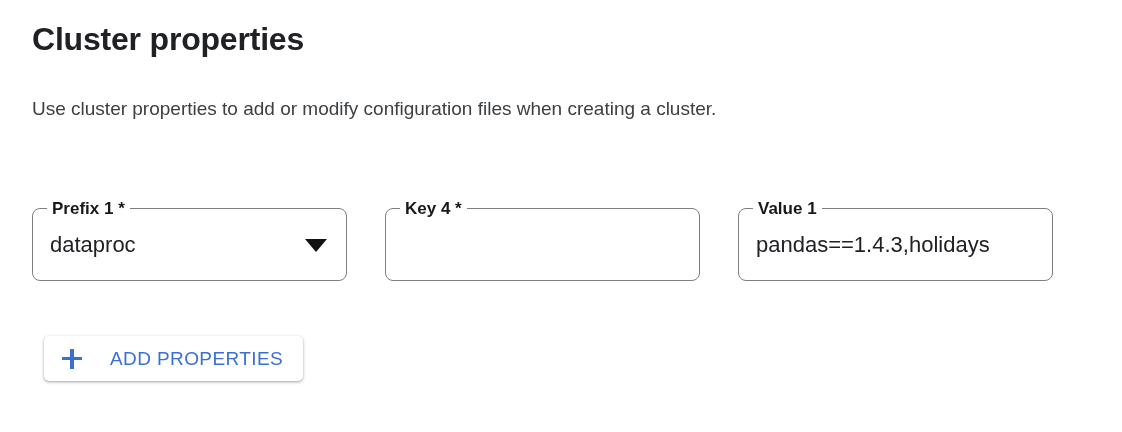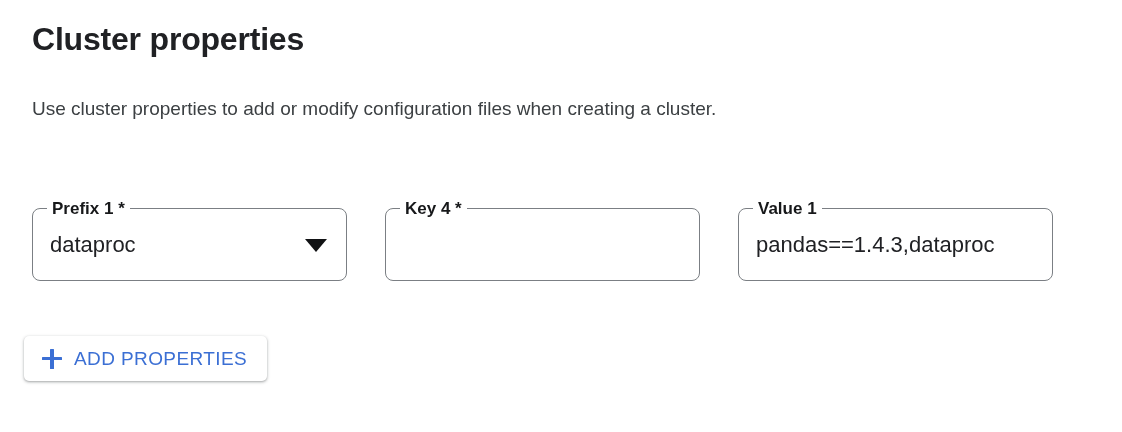--- a/index.html
+++ b/index.html
@@ -221,7 +221,7 @@
         <legend>Value 1</legend>
       </fieldset>
       <div class="field-control">
-        <span class="field-value">pandas==1.4.3,dataproc</span>
+        <span class="field-value">pandas==1.4.3,holidays</span>
 
       </div>
     </div>

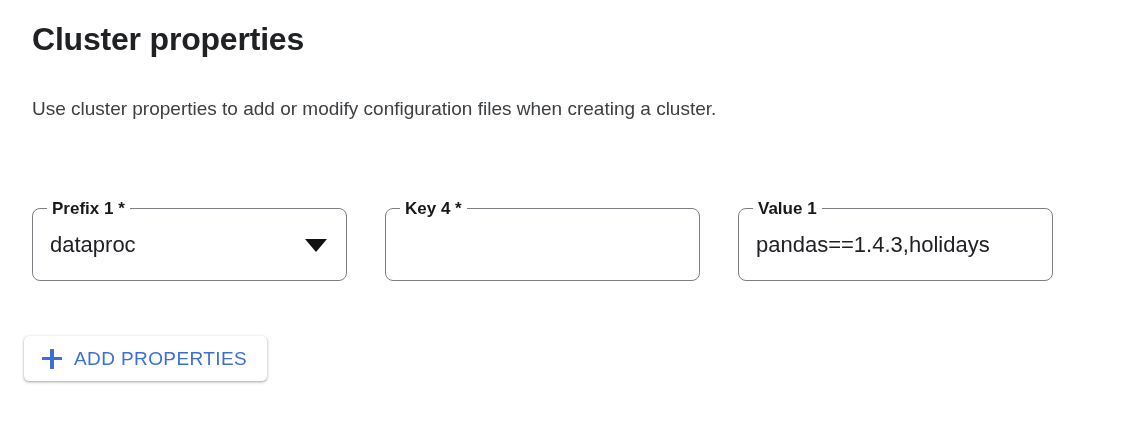--- a/index.html
+++ b/index.html
@@ -137,12 +137,12 @@
   
   .add-button {
     position: absolute;
-    left: 24px;
+    left: 44px;
     top: 336px;
     height: 45px;
     display: inline-flex;
     align-items: center;
-    gap: 12px;
+    gap: 28px;
     padding: 0 20px 0 18px;
     background: #ffffff;
     border: none;

